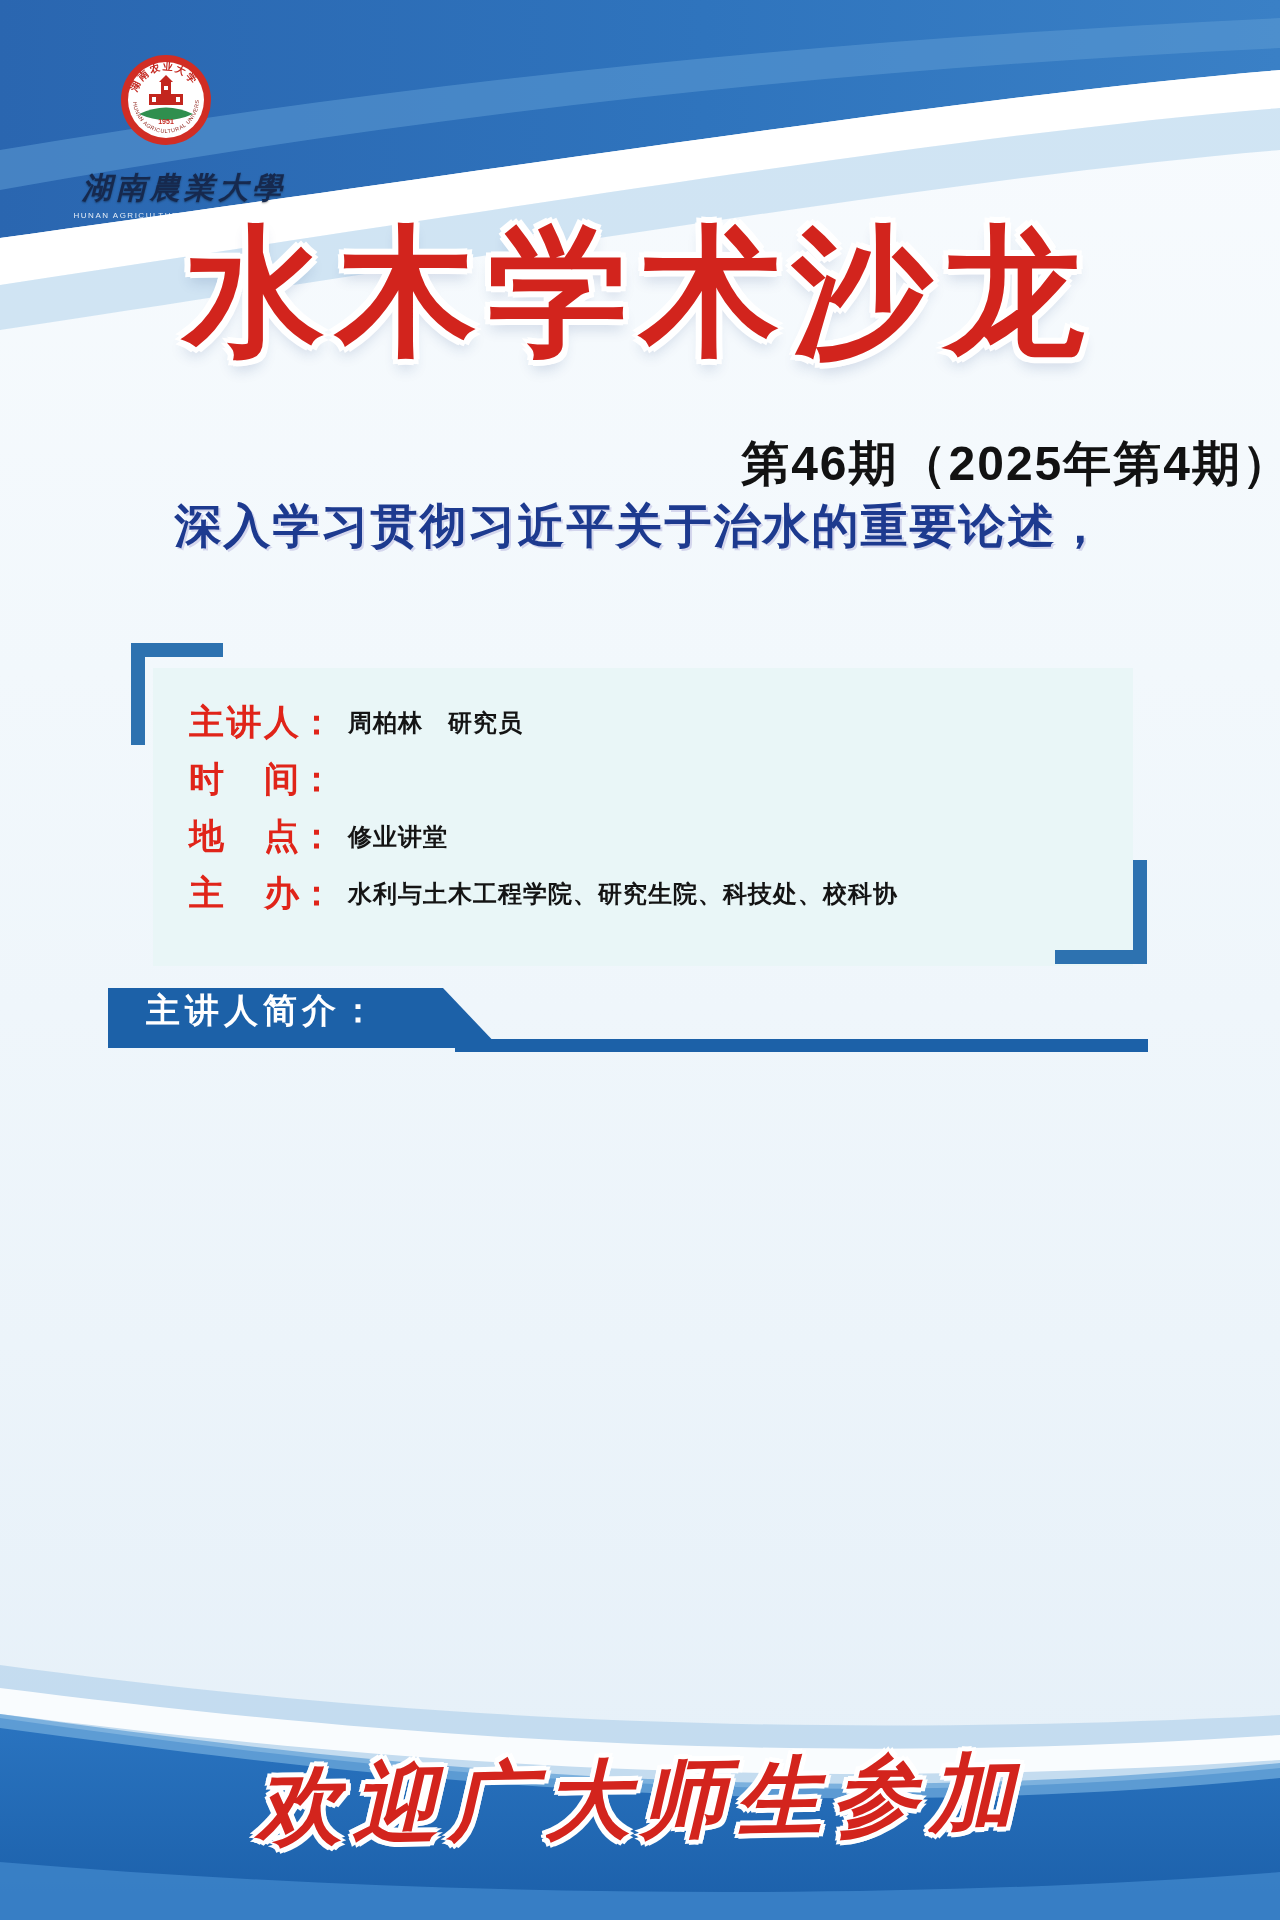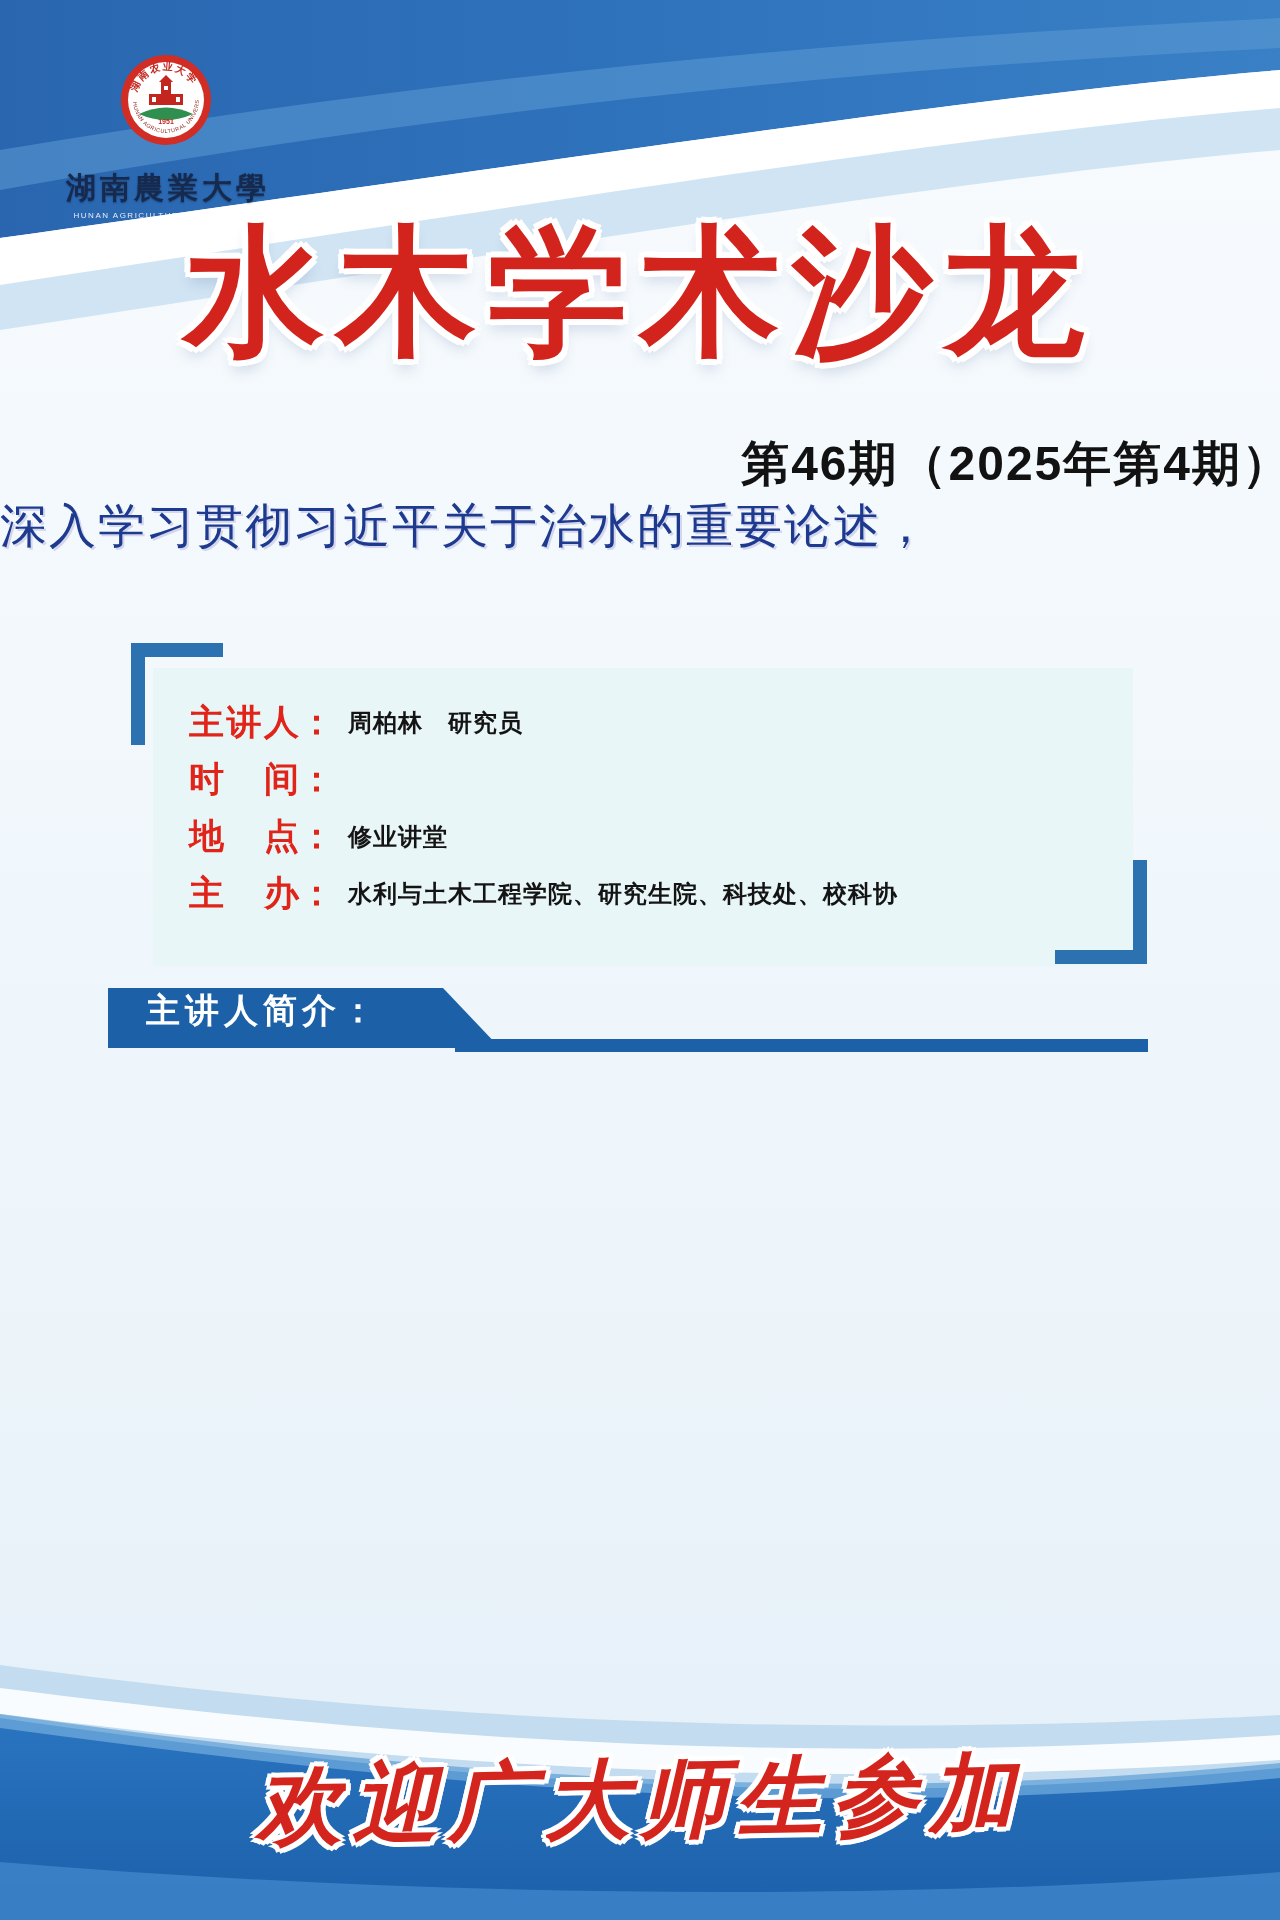--- a/index.html
+++ b/index.html
@@ -13,9 +13,10 @@
 
   .logo-block{position:absolute;left:66px;top:44px;width:200px;text-align:center;z-index:3;}
   .logo-name-cn{
-    margin-top:8px;font-family:"DejaVu Serif",serif;font-weight:bold;
+    margin-top:8px;font-family:"DejaVu Serif",serif;font-style:italic;font-weight:bold;
     font-size:30px;letter-spacing:4px;color:#16294e;white-space:nowrap;
     text-shadow:0 1px 2px rgba(0,0,0,.35);
+    margin-left:16px;
   }
   .logo-name-en{
     margin-top:2px;font-size:8px;letter-spacing:1.5px;color:rgba(255,255,255,.88);white-space:nowrap;

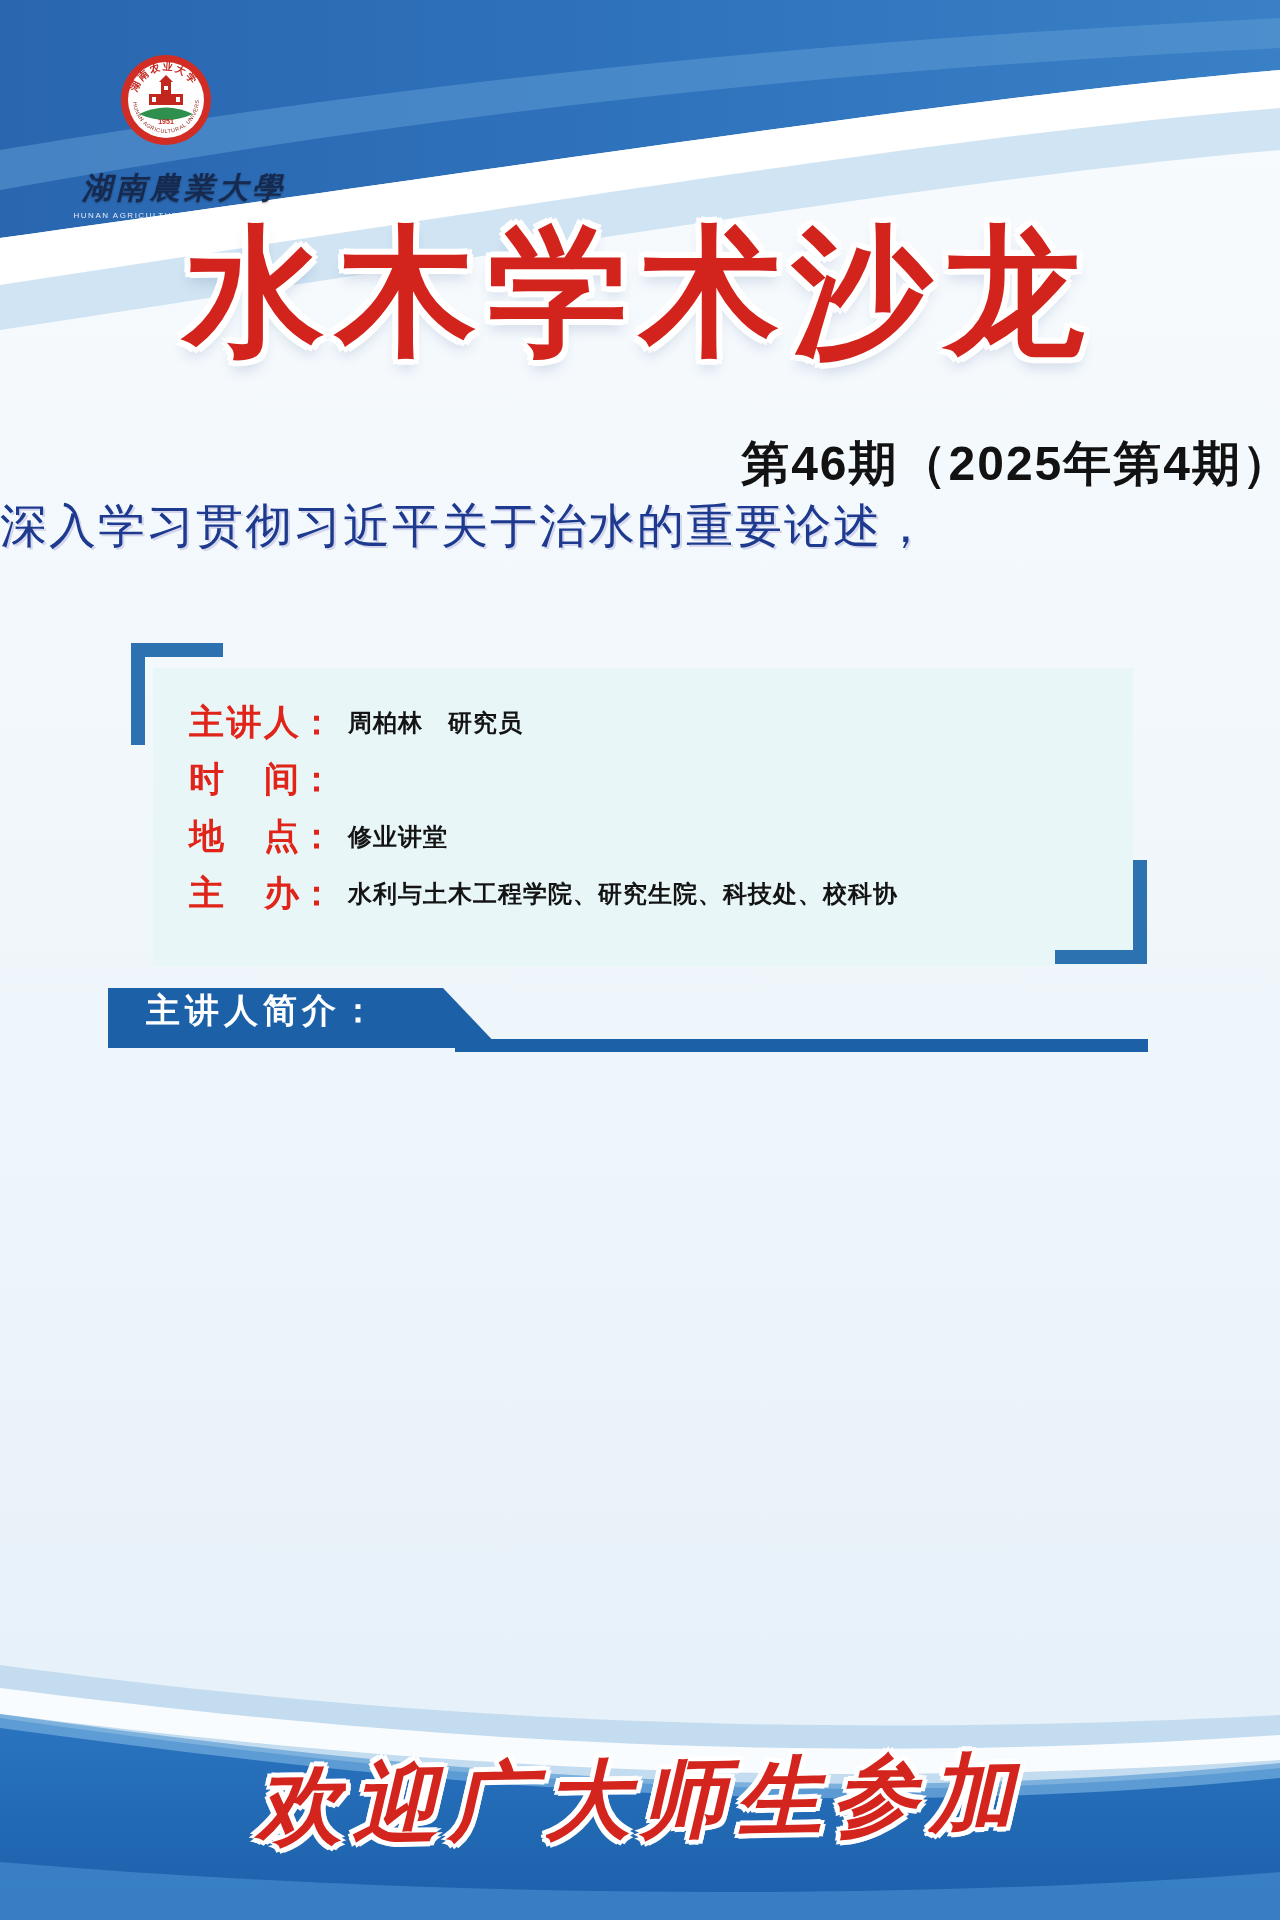--- a/index.html
+++ b/index.html
@@ -35,8 +35,8 @@
     font-size:48px;font-weight:800;letter-spacing:2px;color:#121212;white-space:nowrap;
   }
   .headline{
-    position:absolute;top:498px;left:0;width:100%;z-index:2;
-    font-size:47px;line-height:56px;font-weight:400;letter-spacing:2px;color:#1d3a8f;
+    position:absolute;top:498px;left:0;width:100%;text-align:center;z-index:2;
+    font-size:47px;line-height:56px;font-weight:700;letter-spacing:2px;color:#1d3a8f;
     text-shadow:2px 2px 0 rgba(120,110,190,.25);white-space:nowrap;
   }
 

